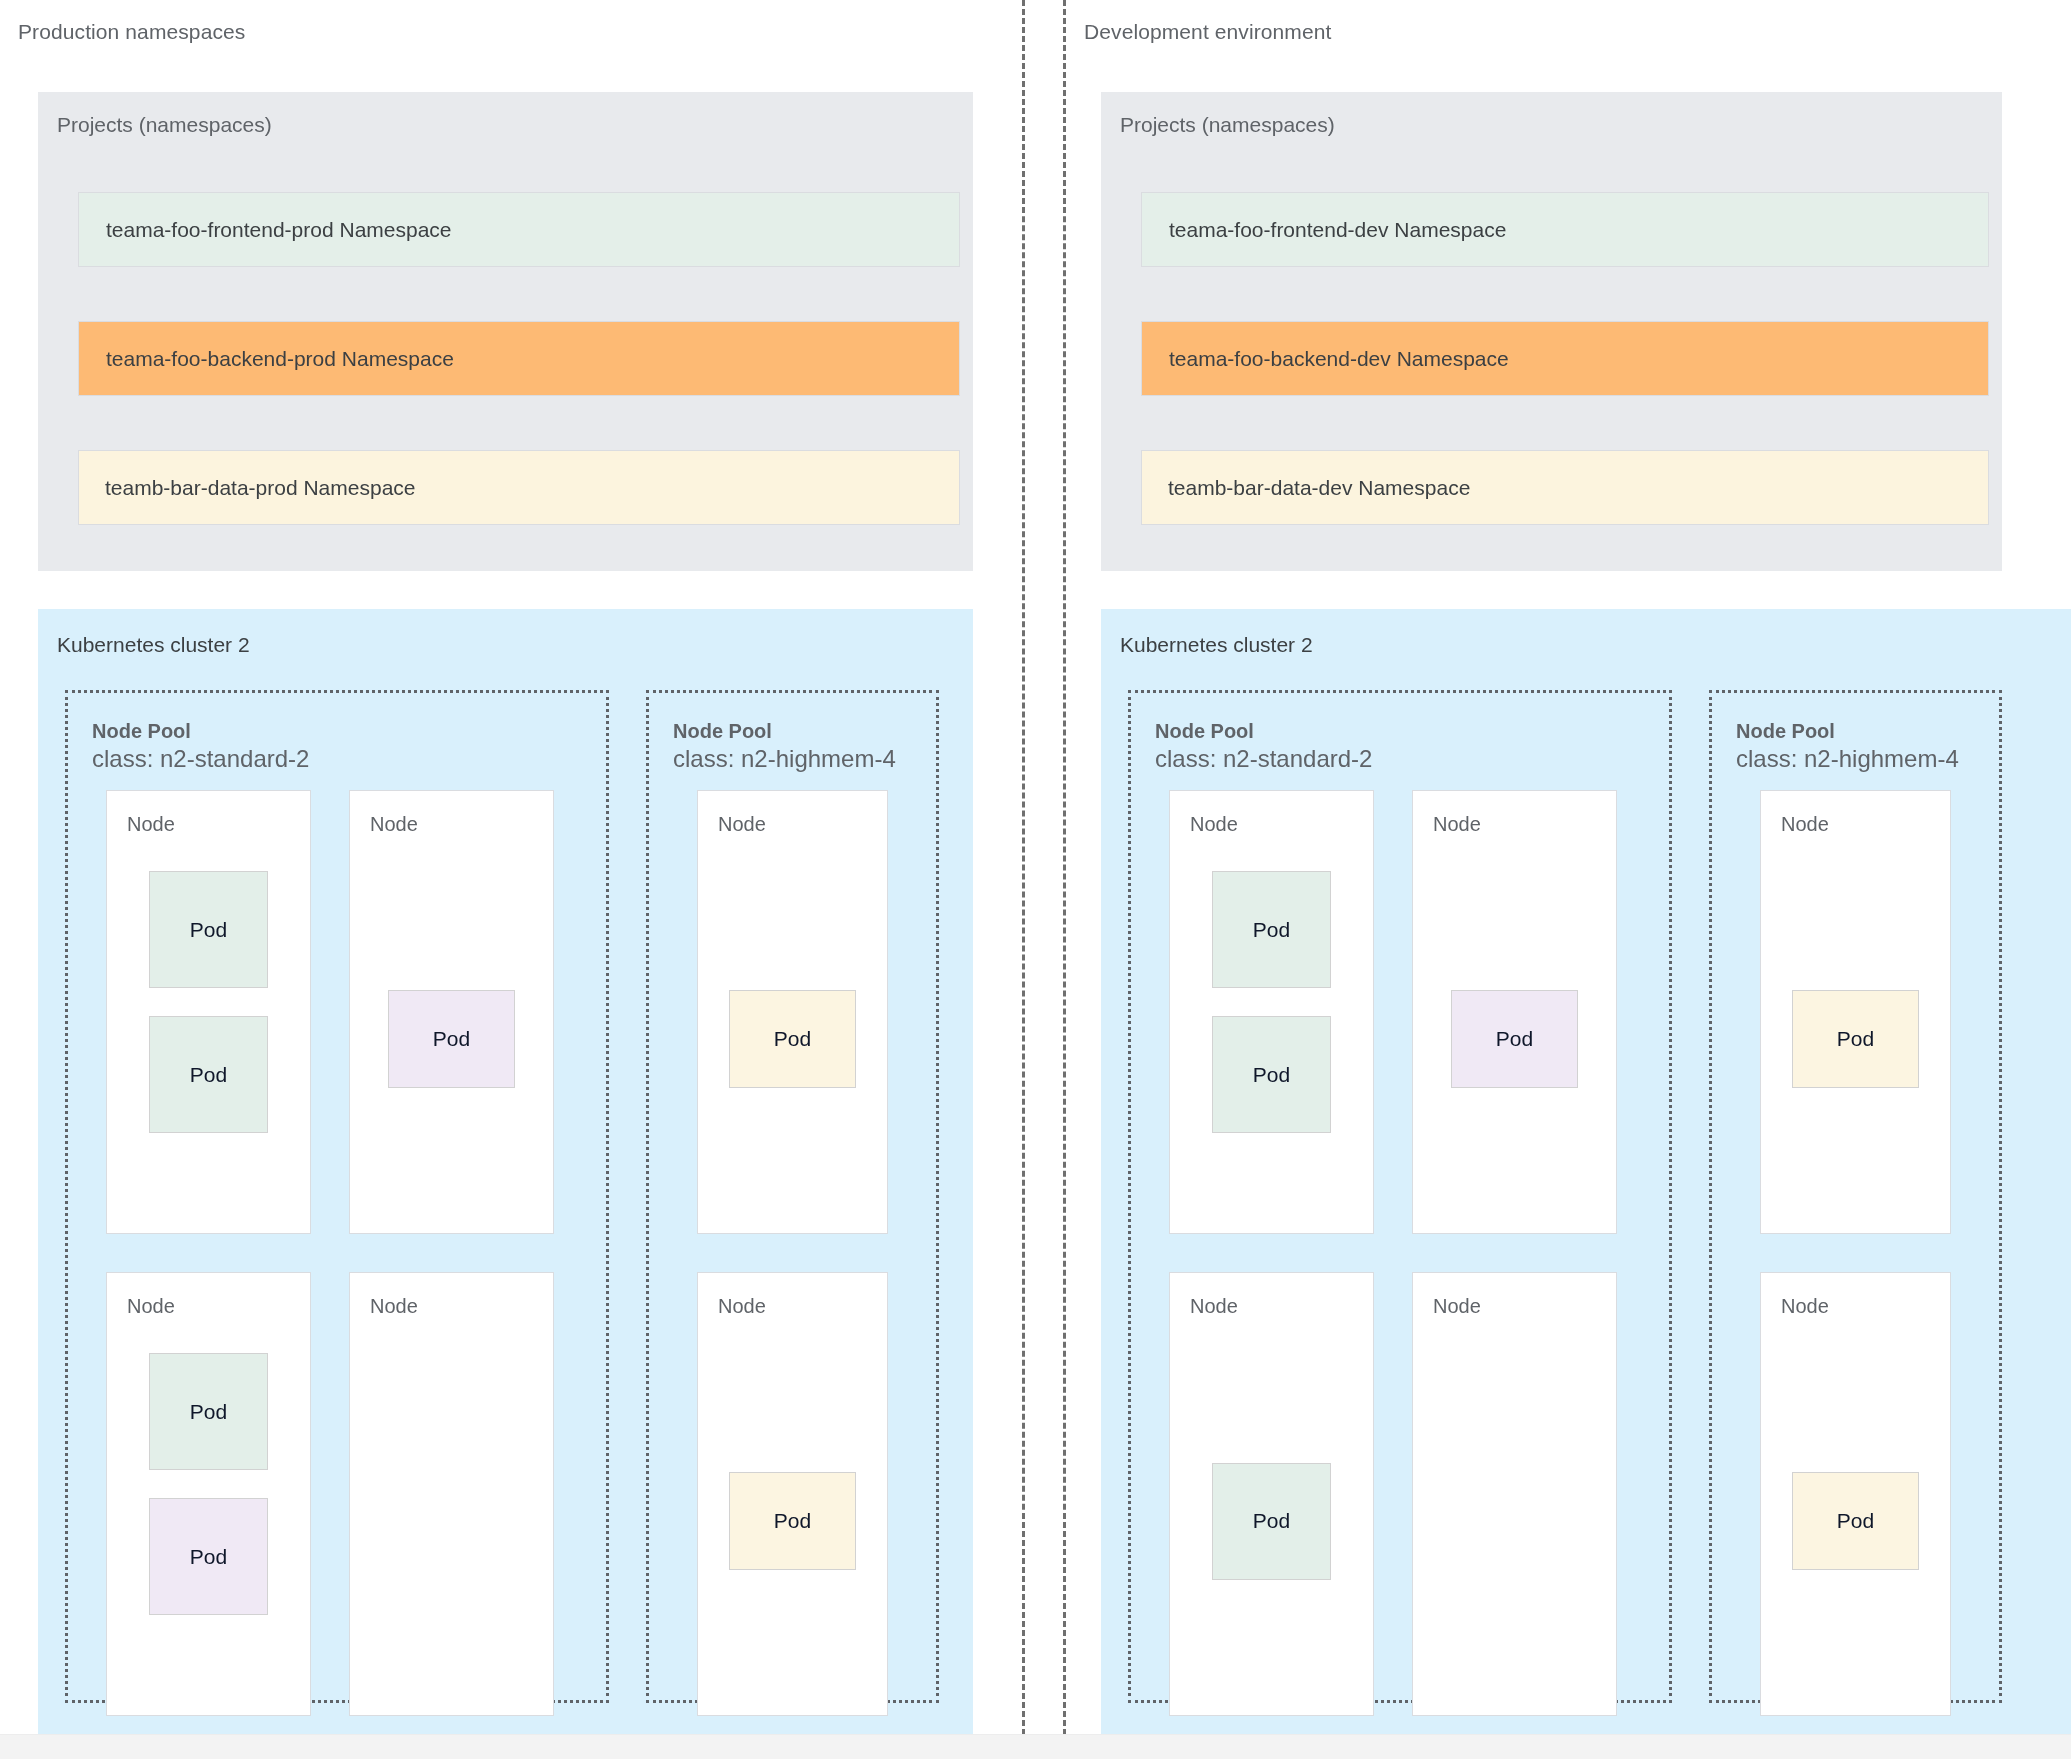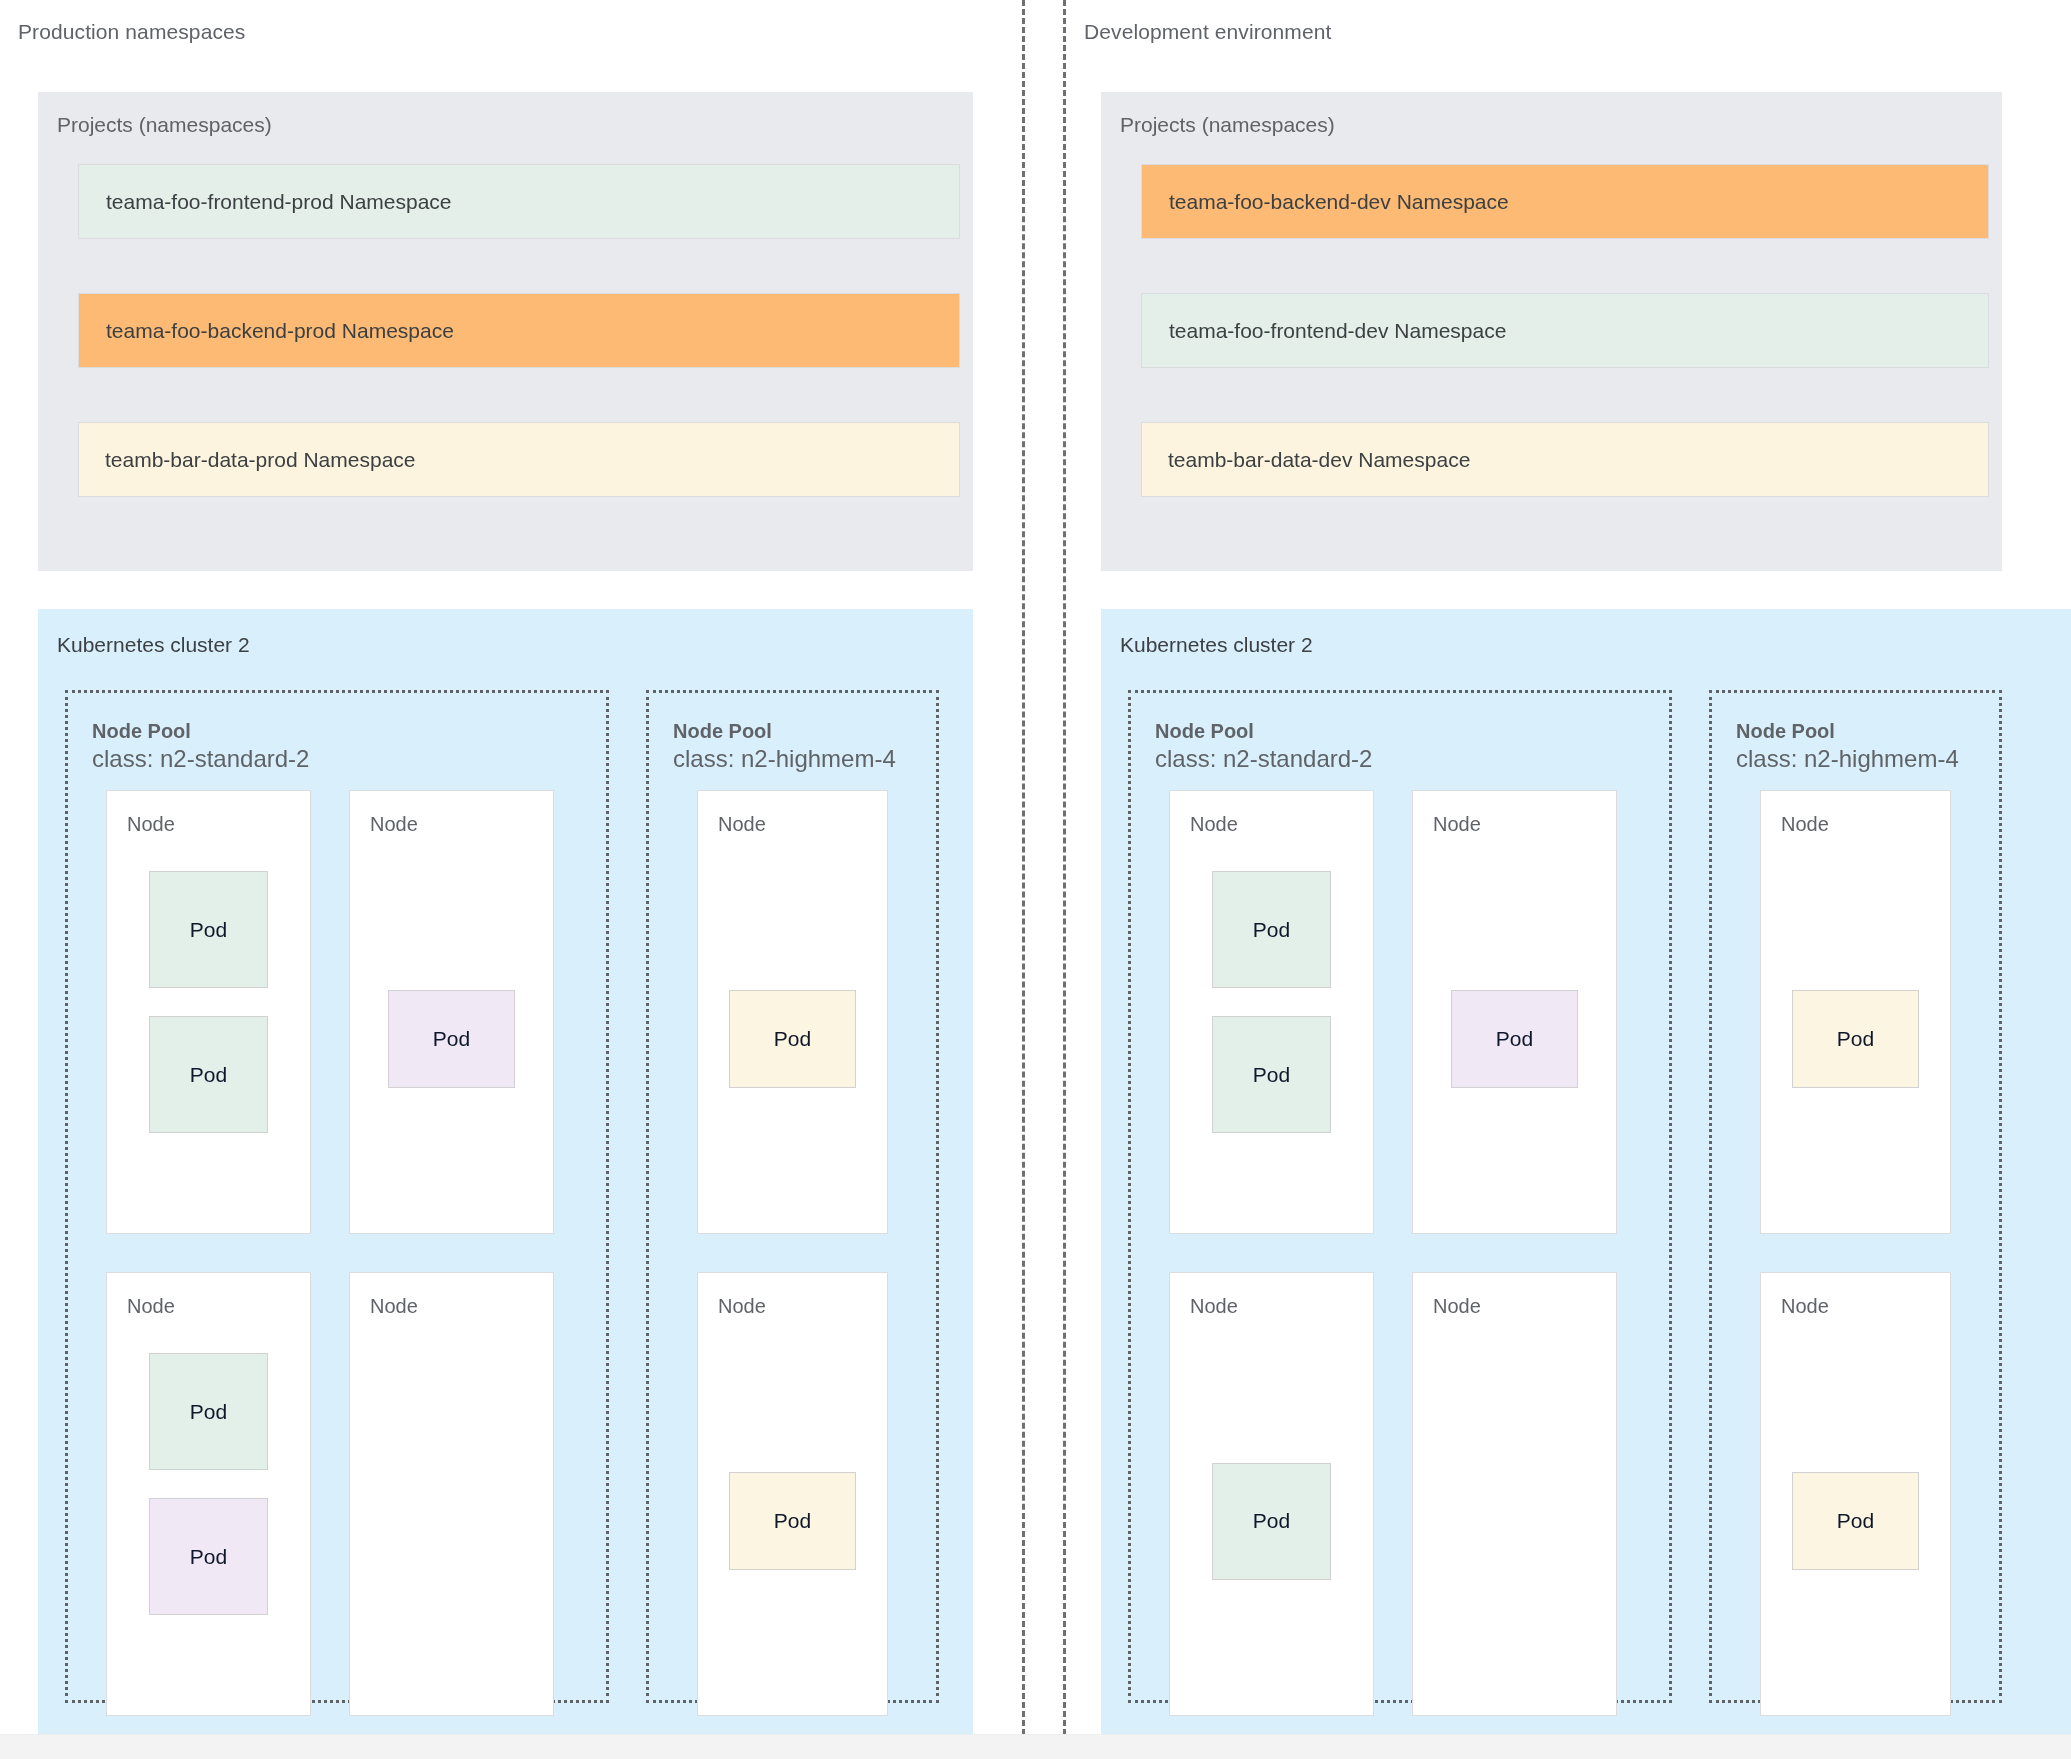--- a/index.html
+++ b/index.html
@@ -80,7 +80,7 @@
     position: absolute;
     left: 40px;
     right: 13px;
-    top: 72px;
+    top: 100px;
   }
   .ns-box {
     box-sizing: border-box;

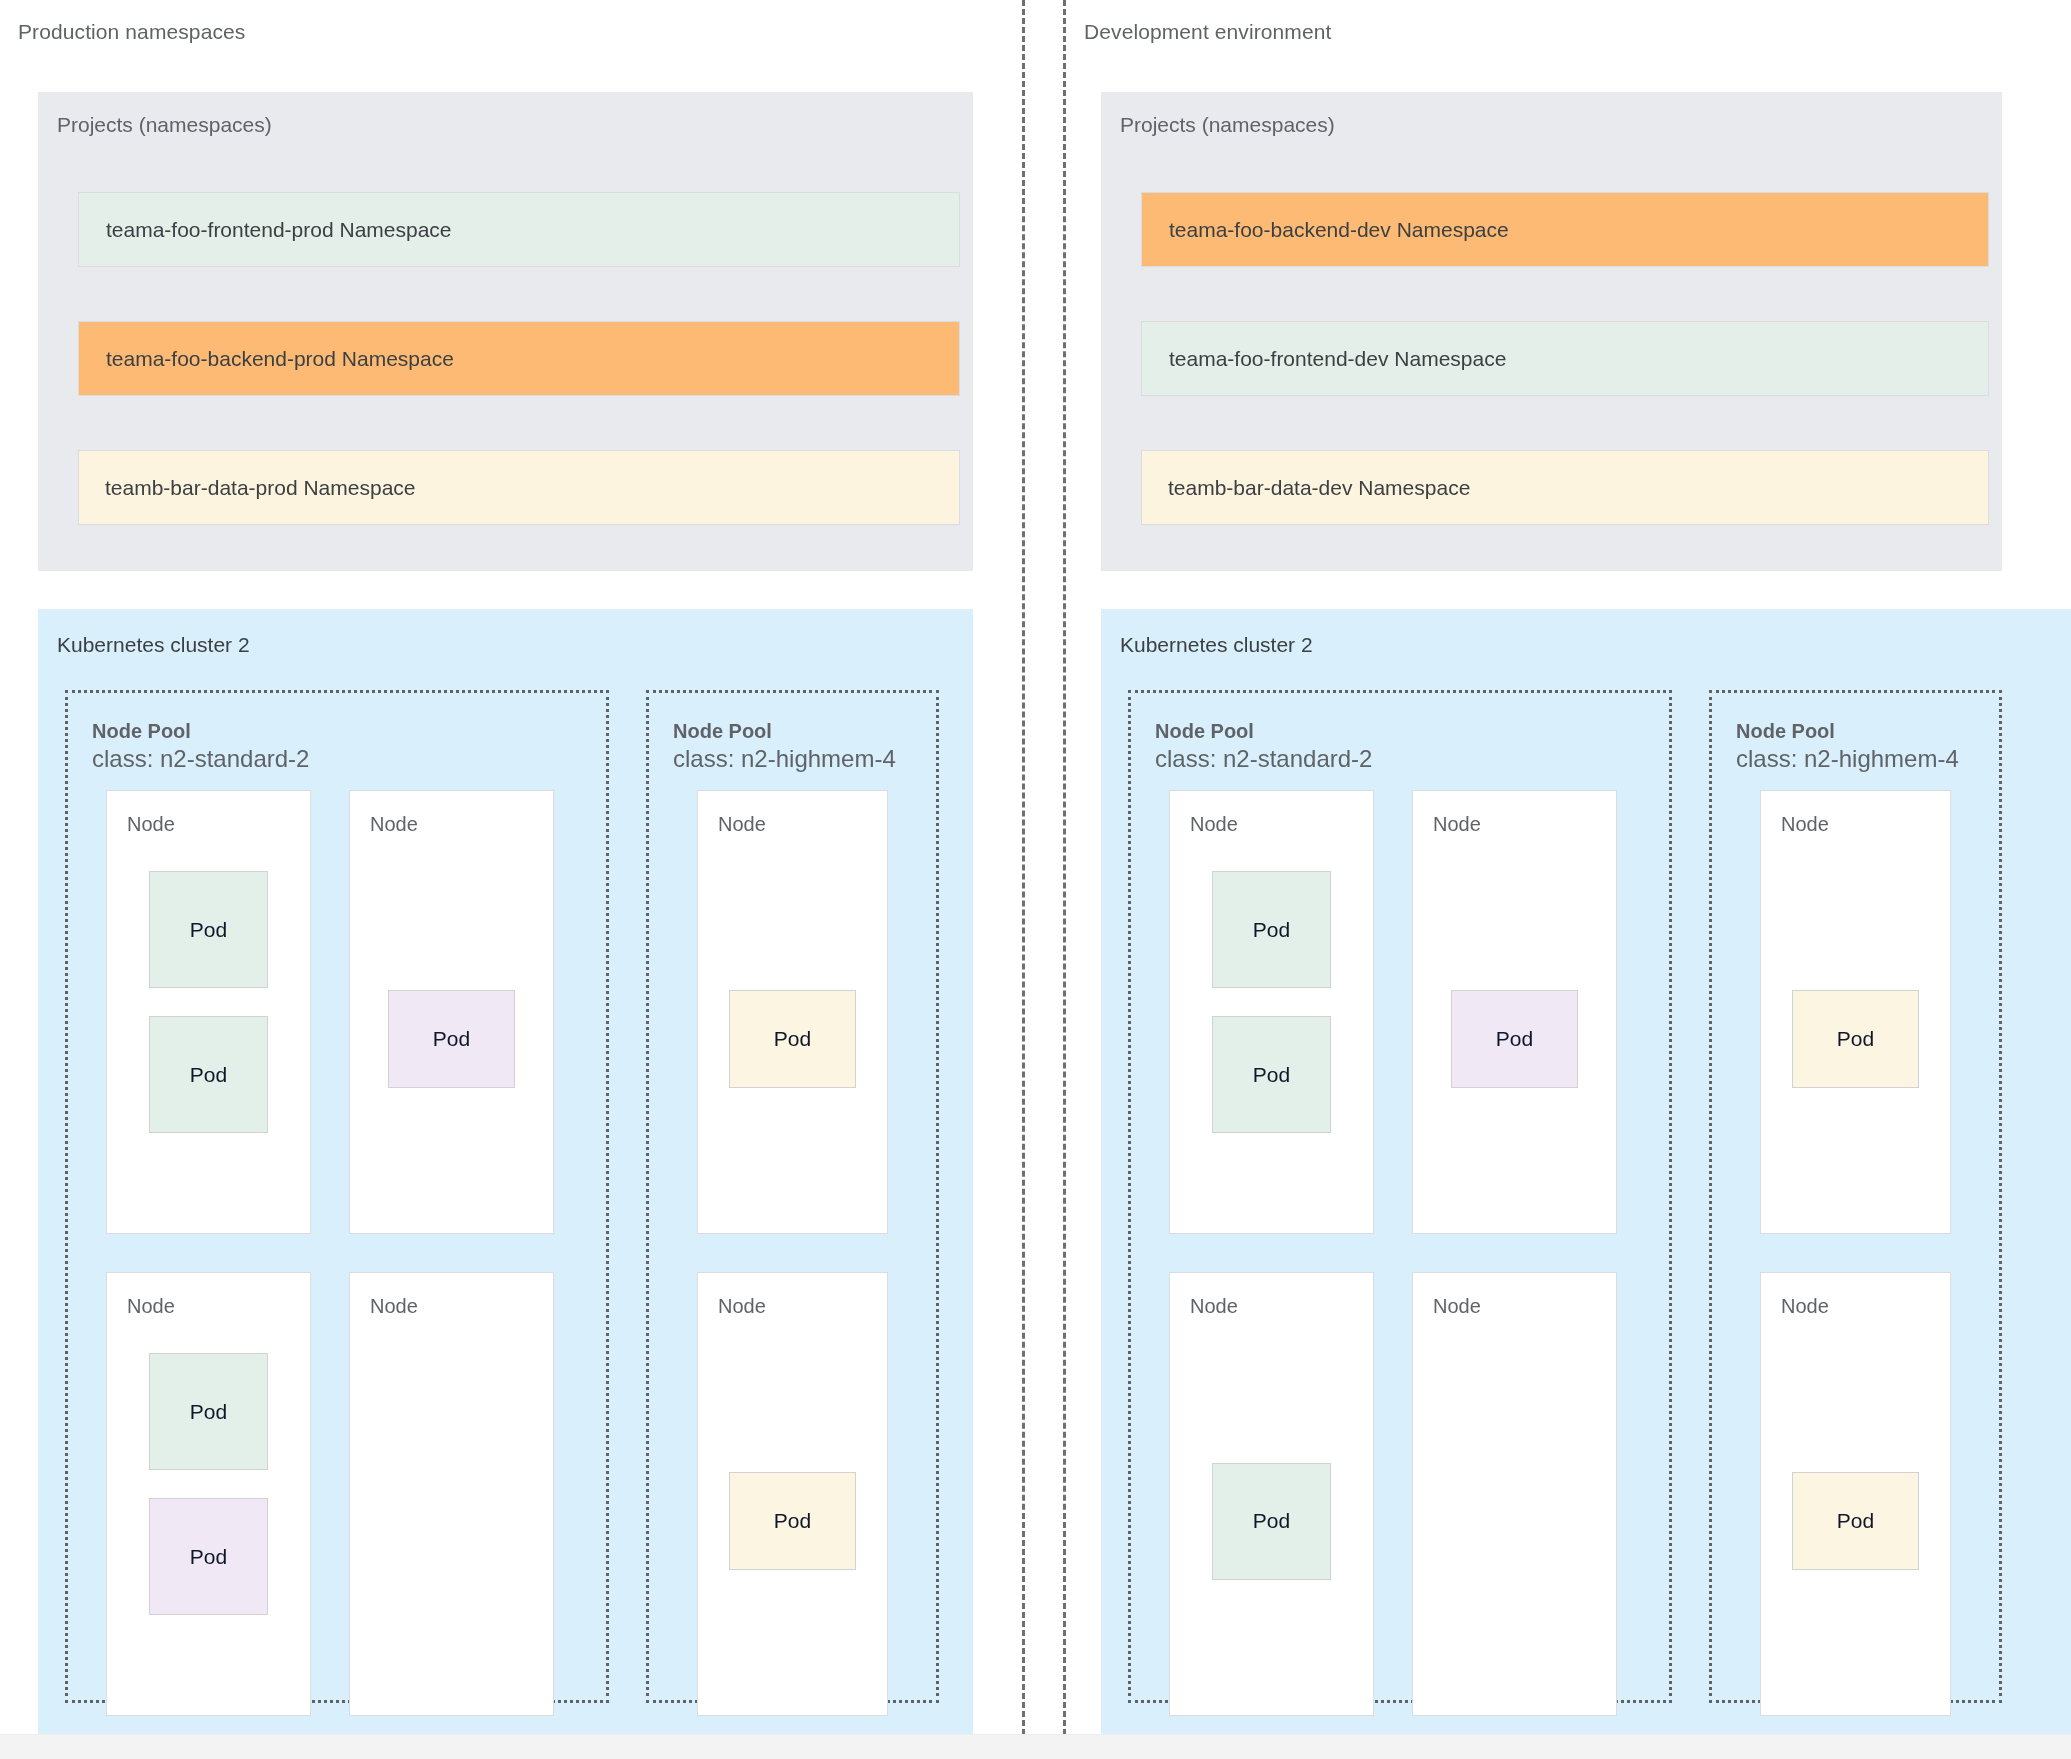--- a/index.html
+++ b/index.html
@@ -317,8 +317,8 @@
     <div class="projects-panel">
       <div class="projects-label">Projects (namespaces)</div>
       <div class="ns-list">
+        <div class="ns-box ns-green">teama-foo-frontend-dev Namespace</div>
         <div class="ns-box ns-purple">teama-foo-backend-dev Namespace</div>
-        <div class="ns-box ns-green">teama-foo-frontend-dev Namespace</div>
         <div class="ns-box ns-yellow">teamb-bar-data-dev Namespace</div>
       </div>
     </div>

